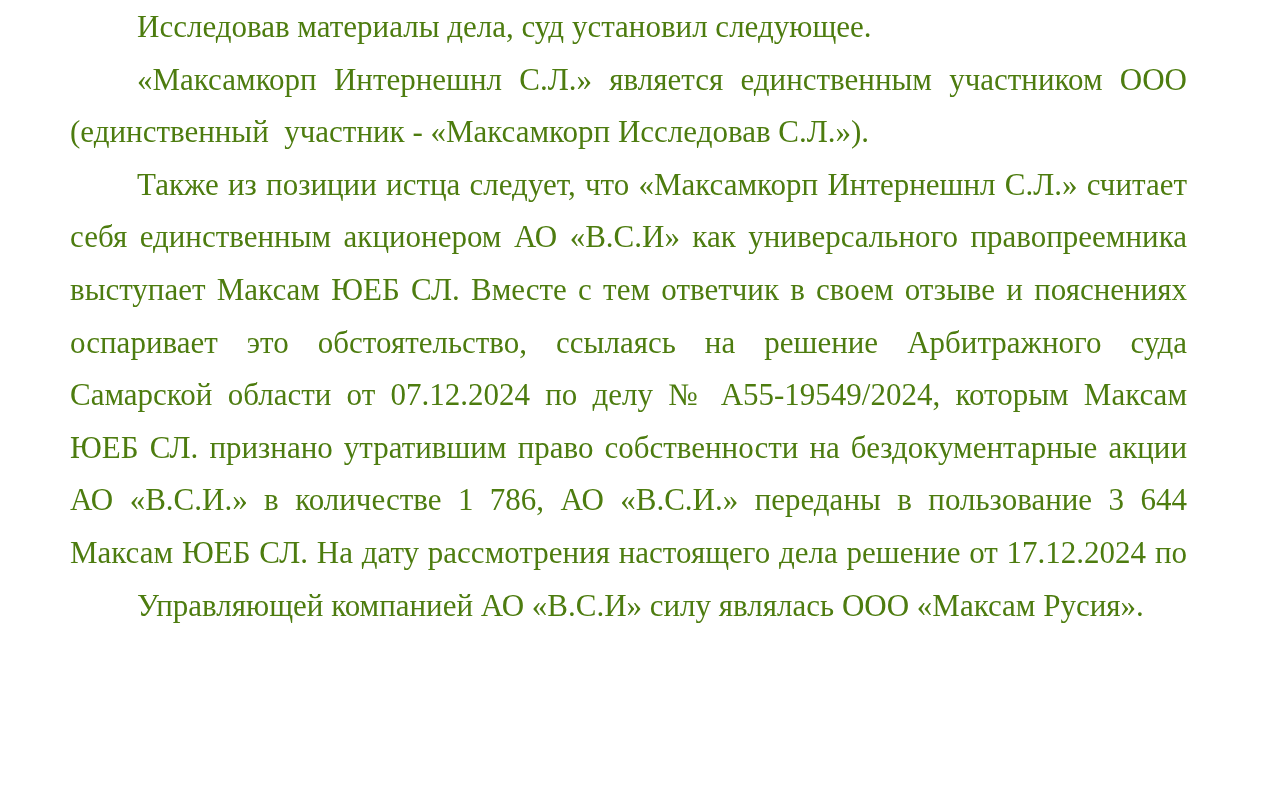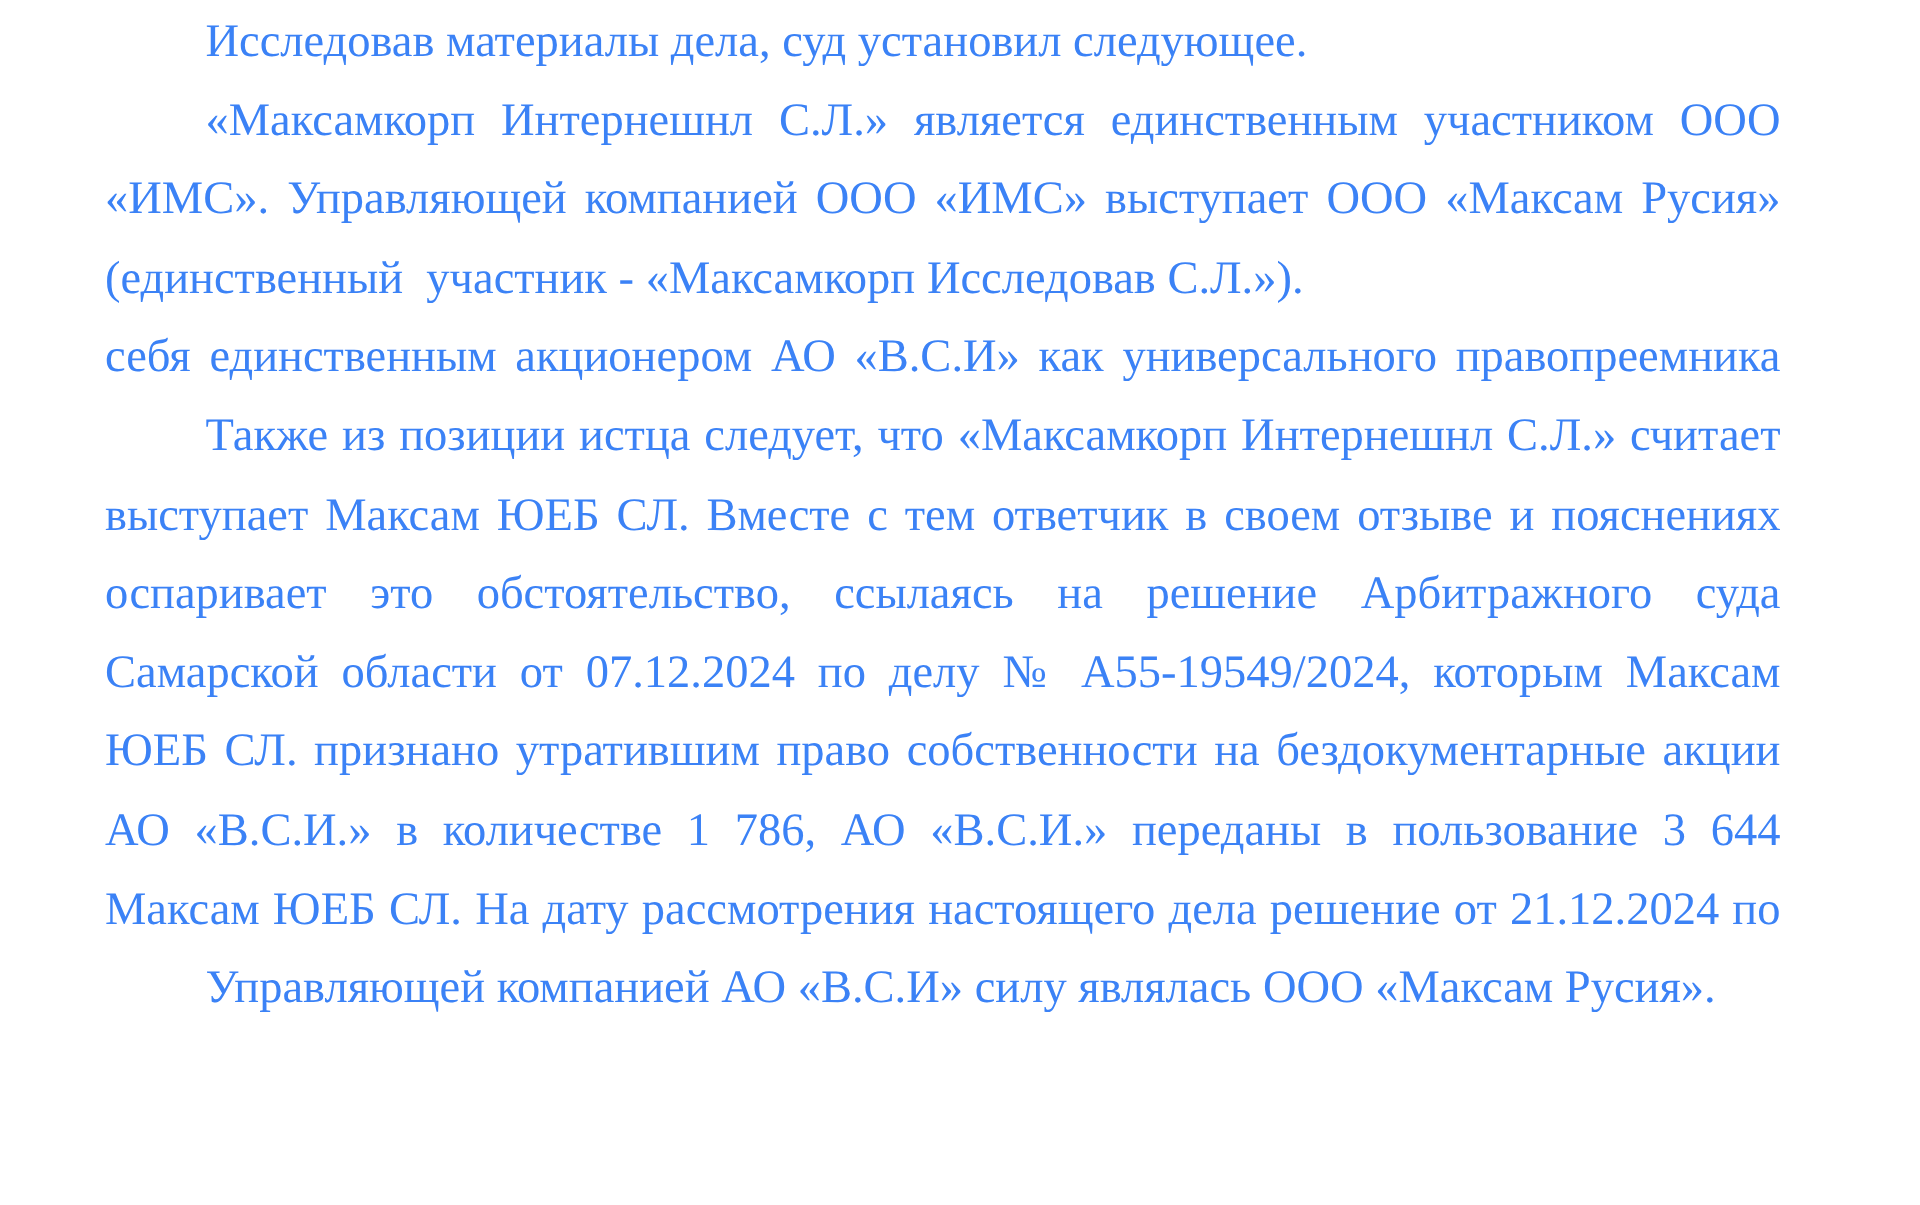--- a/index.html
+++ b/index.html
@@ -15,7 +15,7 @@
     padding: 1px 93px 0 70px;
     font-family: "Liberation Serif", "DejaVu Serif", serif;
     font-size: 31px;
-    color: #3b82f6;
+    color: #4d7c0f;
     -webkit-font-smoothing: antialiased;
   }
   .para { margin: 0; padding: 0; }

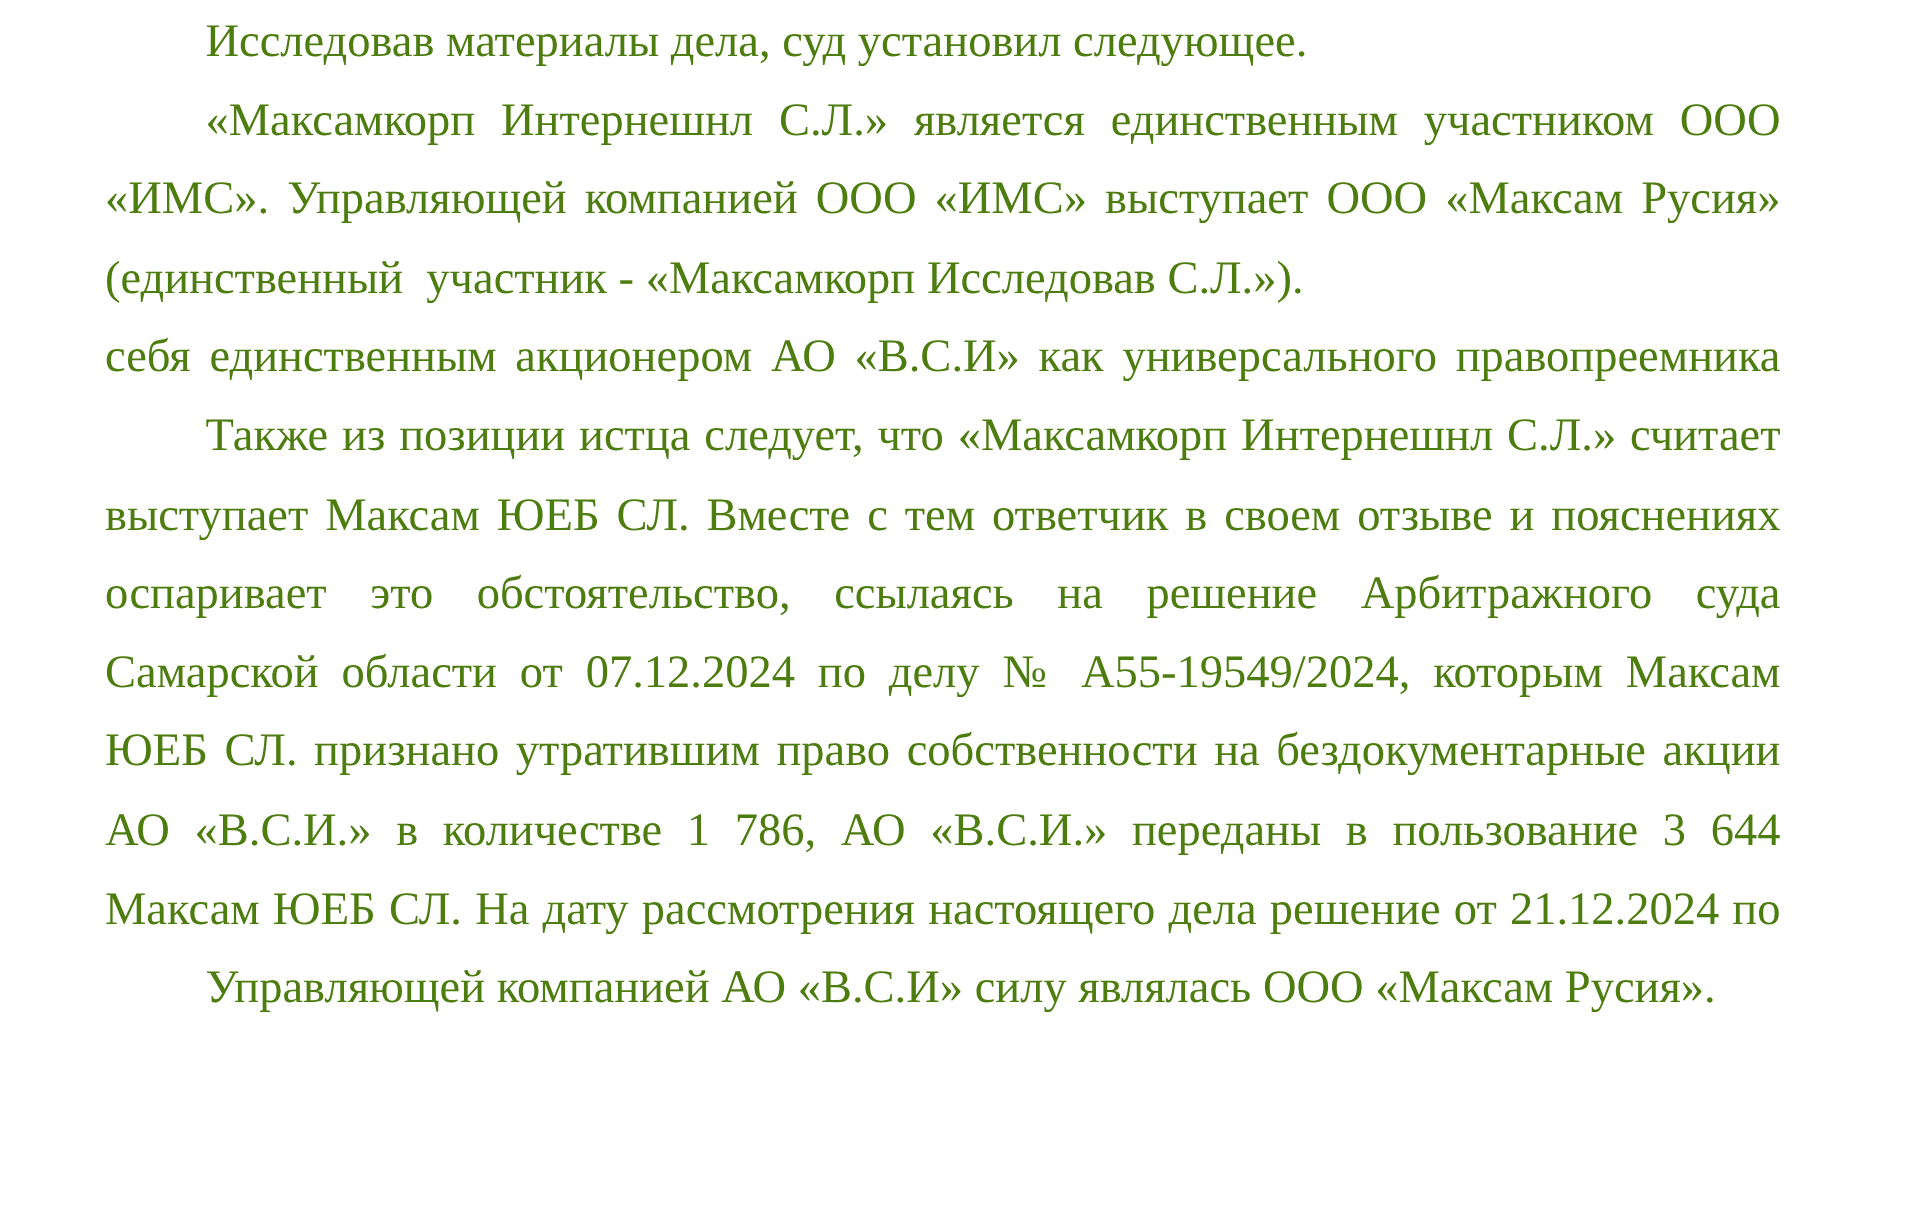--- a/index.html
+++ b/index.html
@@ -50,7 +50,6 @@
 
   <p class="para">
     <span class="line just indent">«Максамкорп Интернешнл С.Л.» является единственным участником ООО</span>
-    <span class="line just">«ИМС». Управляющей компанией ООО «ИМС» выступает ООО «Максам Русия»</span>
     <span class="line left">(единственный  участник - «Максамкорп Исследовав С.Л.»).</span>
   </p>
 

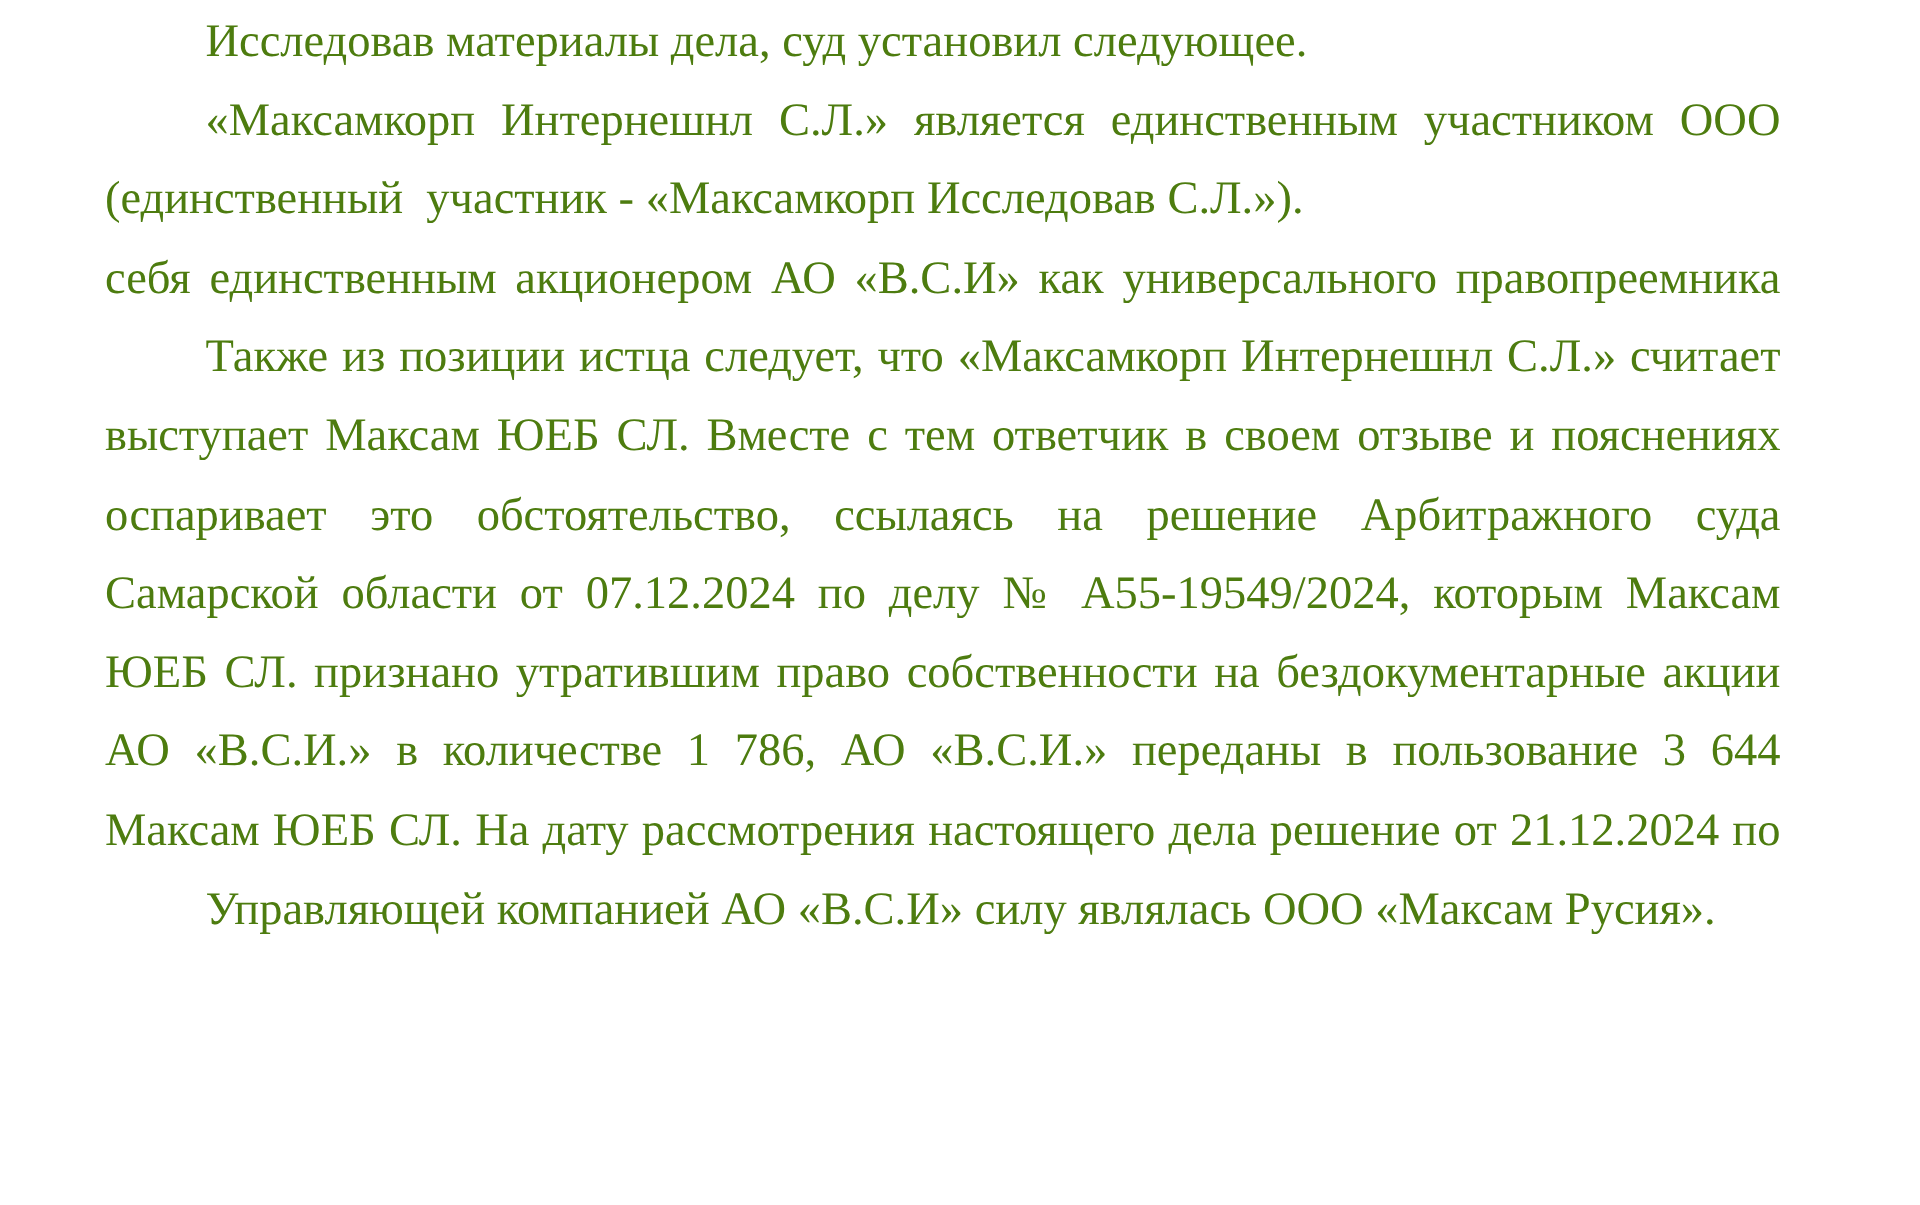--- a/index.html
+++ b/index.html
@@ -54,8 +54,8 @@
   </p>
 
   <p class="para">
+    <span class="line just indent">Также из позиции истца следует, что «Максамкорп Интернешнл С.Л.» считает</span>
     <span class="line just">себя единственным акционером АО «В.С.И» как универсального правопреемника</span>
-    <span class="line just indent">Также из позиции истца следует, что «Максамкорп Интернешнл С.Л.» считает</span>
     <span class="line just">выступает Максам ЮЕБ СЛ. Вместе с тем ответчик в своем отзыве и пояснениях</span>
     <span class="line just">оспаривает это обстоятельство, ссылаясь на решение Арбитражного суда</span>
     <span class="line just">Самарской области от 07.12.2024 по делу № А55-19549/2024, которым  Максам</span>

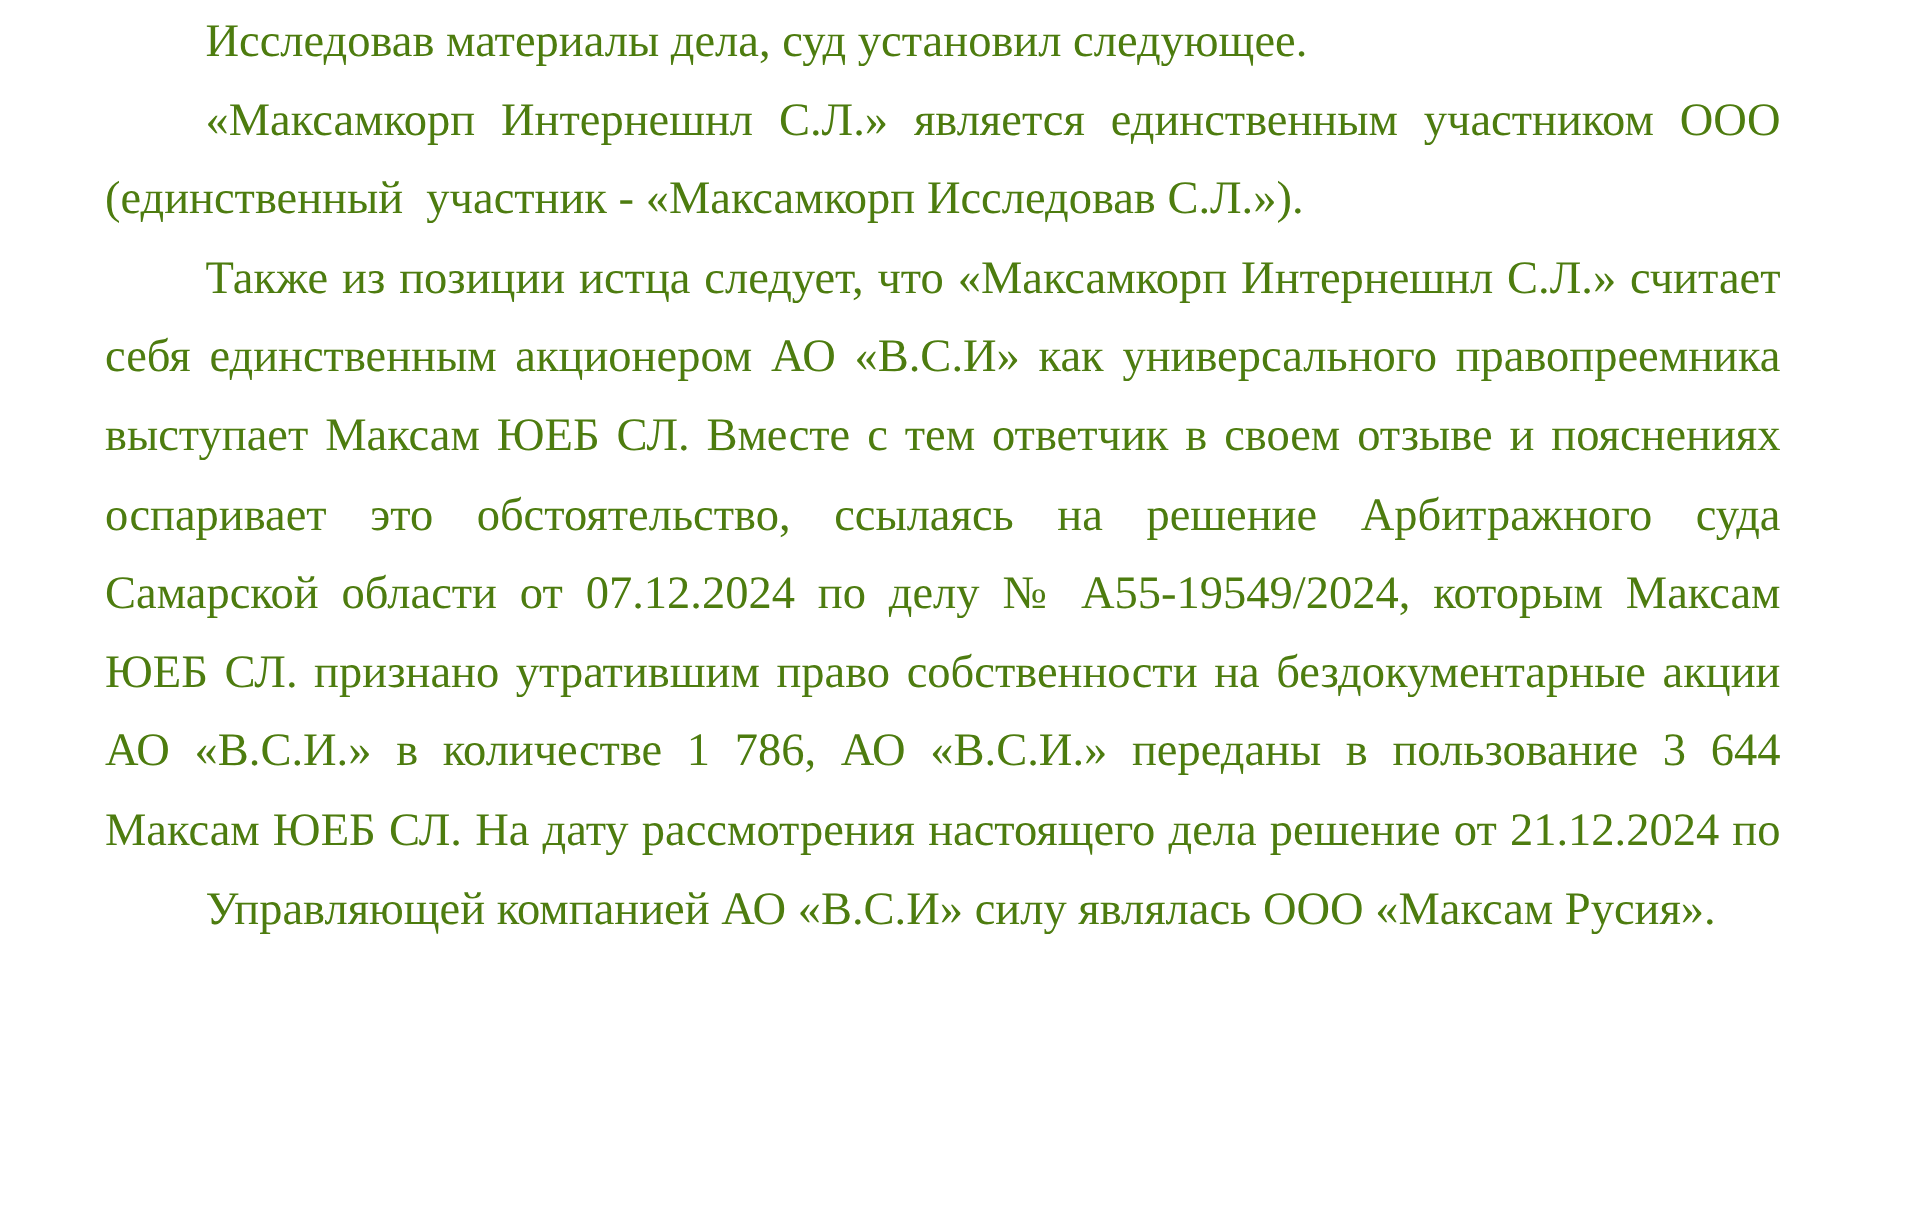--- a/index.html
+++ b/index.html
@@ -61,7 +61,7 @@
     <span class="line just">Самарской области от 07.12.2024 по делу № А55-19549/2024, которым  Максам</span>
     <span class="line just">ЮЕБ СЛ. признано утратившим право собственности на бездокументарные акции</span>
     <span class="line just">АО «В.С.И.» в количестве 1 786, АО «В.С.И.» переданы в пользование 3 644</span>
-    <span class="line just">Максам ЮЕБ СЛ. На дату рассмотрения настоящего дела решение от 21.12.2024 по</span>
+    <span class="line just">Максам ЮЕБ СЛ. На дату рассмотрения настоящего дела решение от 17.12.2024 по</span>
   </p>
 
   <p class="para">

